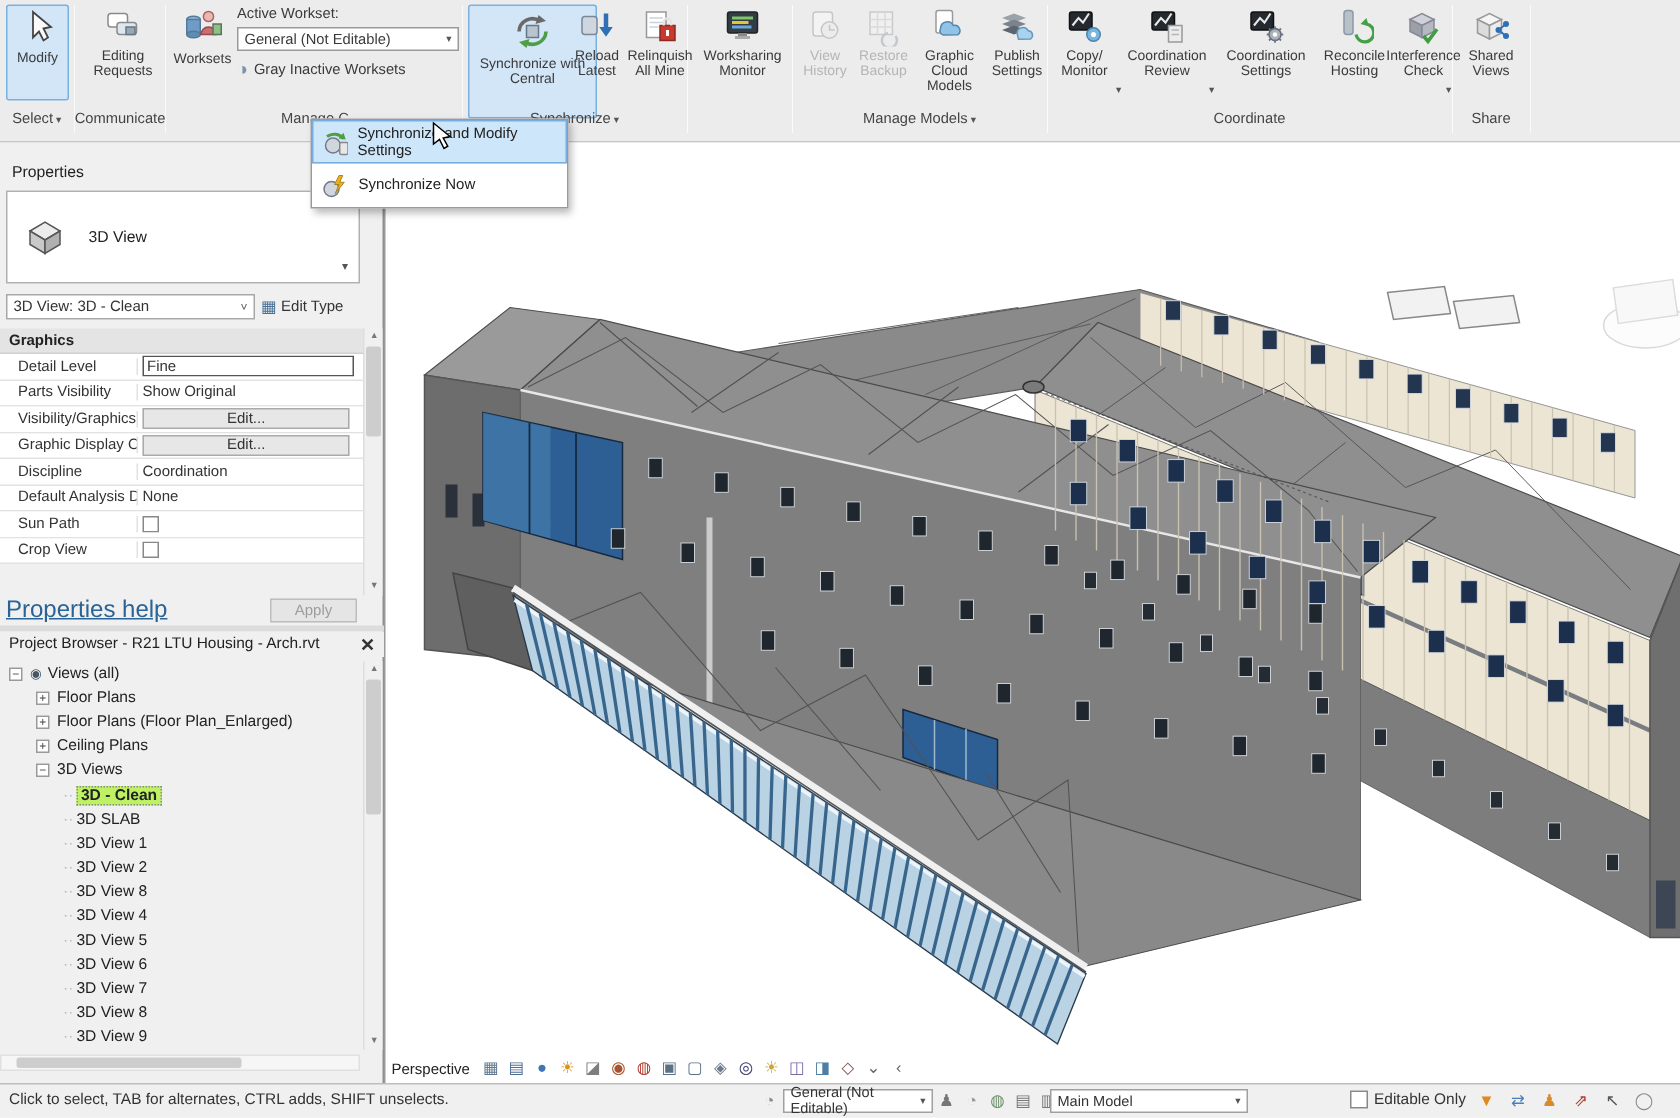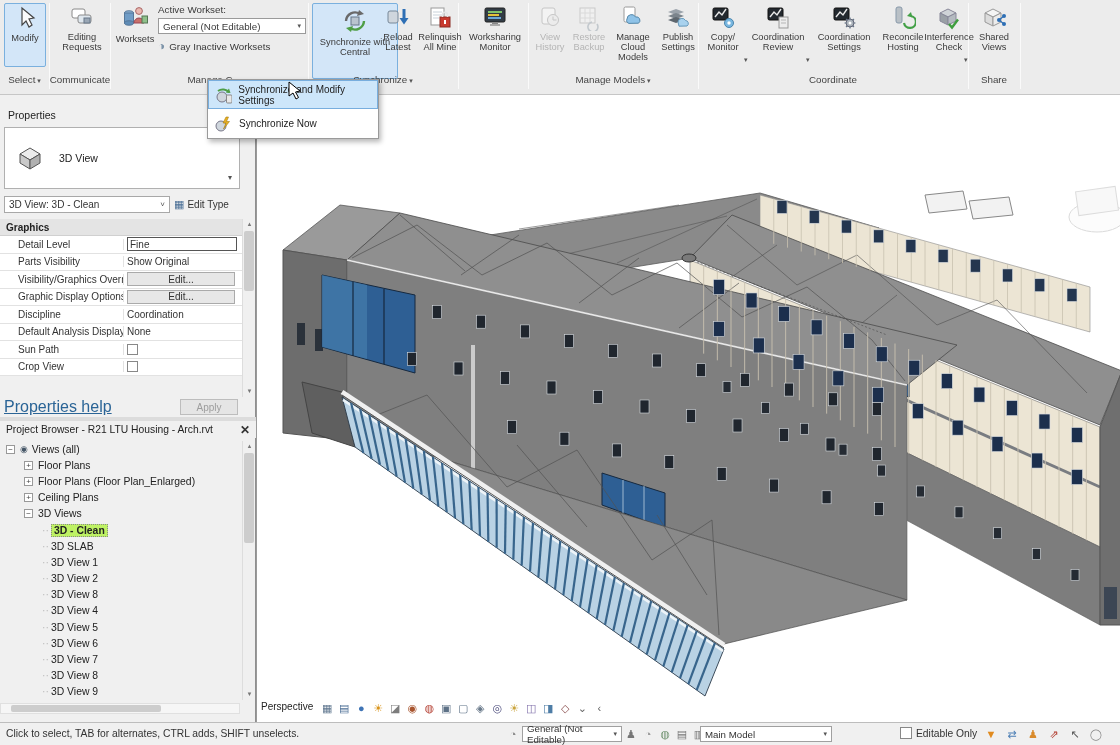--- a/index.html
+++ b/index.html
@@ -196,7 +196,7 @@
       <rect x="4" y="2" width="11" height="15" rx="1.5" fill="#fff" stroke="#9a9a9a"></rect>
       <path d="M7 14 a4.5 4.5 0 0 1 8.5 -2 a3.5 3.5 0 0 1 3 6.2 l-9.5 .2 a3 3 0 0 1 -2 -4.4 Z" fill="#8fc3e8" stroke="#5588aa"></path>
     </svg>
-    <span>Manage Cloud Models</span>
+    <span>Graphic Cloud Models</span>
   </div>
   <div class="rbtn" style="left:658px;width:40px">
     <svg width="26" height="26">

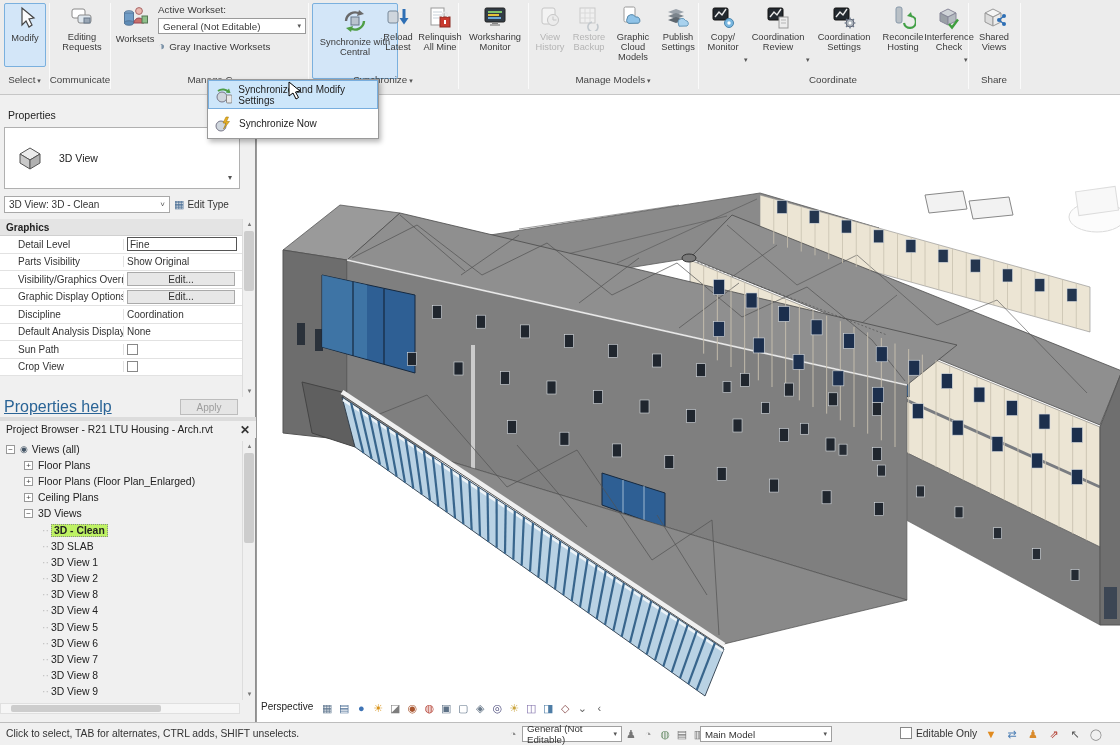--- a/index.html
+++ b/index.html
@@ -34,7 +34,7 @@
   .psec{height:17px;background:#e4e4e4;border-bottom:1px solid #d0d0d0;display:flex;align-items:center;
         padding-left:6px;font-weight:bold;font-size:10px;color:#222}
   .prow{height:17.5px;background:#fff;border-bottom:1px solid #e2e2e2;display:flex;align-items:center;font-size:10px}
-  .plbl{width:124px;padding-left:18px;border-right:1px solid #e2e2e2;overflow:hidden;white-space:nowrap}
+  .plbl{width:92px;padding-left:12px;border-right:1px solid #e2e2e2;overflow:hidden;white-space:nowrap}
   .pval{flex:1;padding-left:3px;display:flex;align-items:center;overflow:hidden;white-space:nowrap}
   .pinput{width:96%;height:14px;border:1px solid #555;background:#fff;display:flex;align-items:center;padding-left:2px}
   .pbtn{width:94%;height:14px;background:#e7e7e7;border:1px solid #aaa;display:flex;align-items:center;justify-content:center;color:#333}

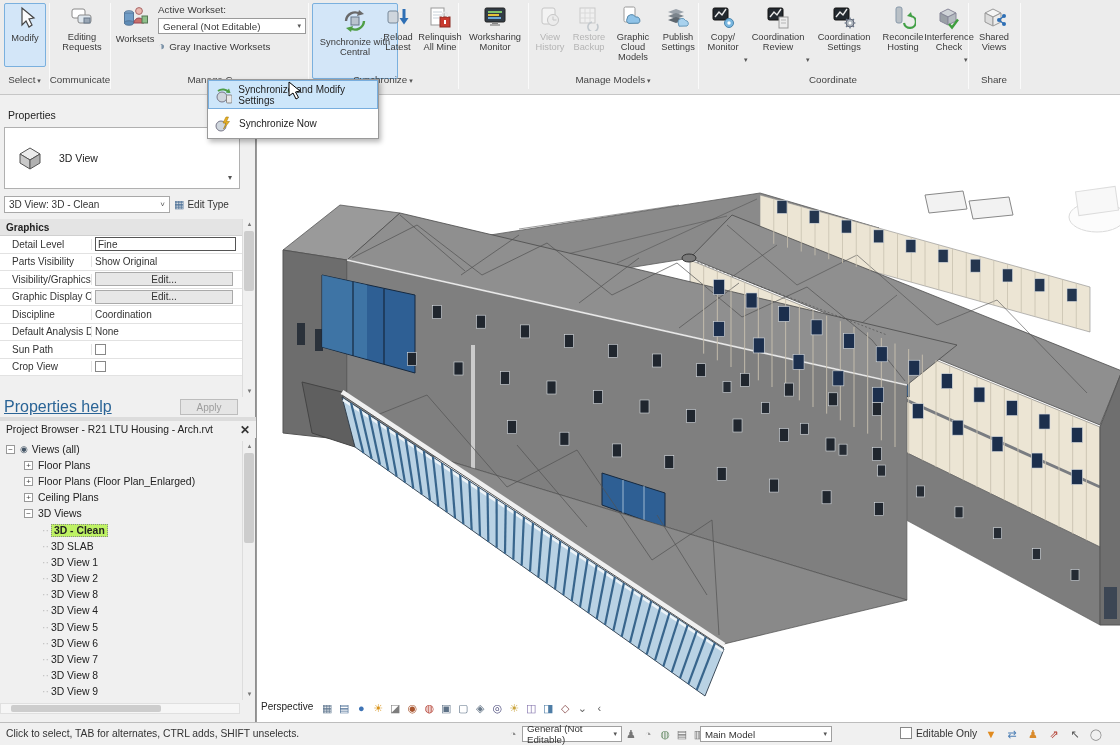--- a/index.html
+++ b/index.html
@@ -59,7 +59,7 @@
   #hthumb{position:absolute;left:10px;top:1px;width:150px;height:7px;background:#cdcdcd;border-radius:2px}
   
   #canvas{position:absolute;left:256px;top:95px;right:0;bottom:23px;background:#fff;border-left:1px solid #9a9a9a;overflow:hidden}
-  #vcb{position:absolute;left:4px;bottom:3px;height:18px;display:flex;align-items:flex-start;gap:3px}
+  #vcb{position:absolute;left:4px;bottom:3px;height:18px;display:flex;align-items:flex-end;gap:3px}
   #vcb .vlabel{font-size:10px;color:#222;margin-right:4px}
   .mini{width:14px;height:14px;font-size:11px;line-height:14px;text-align:center;cursor:default}
   

